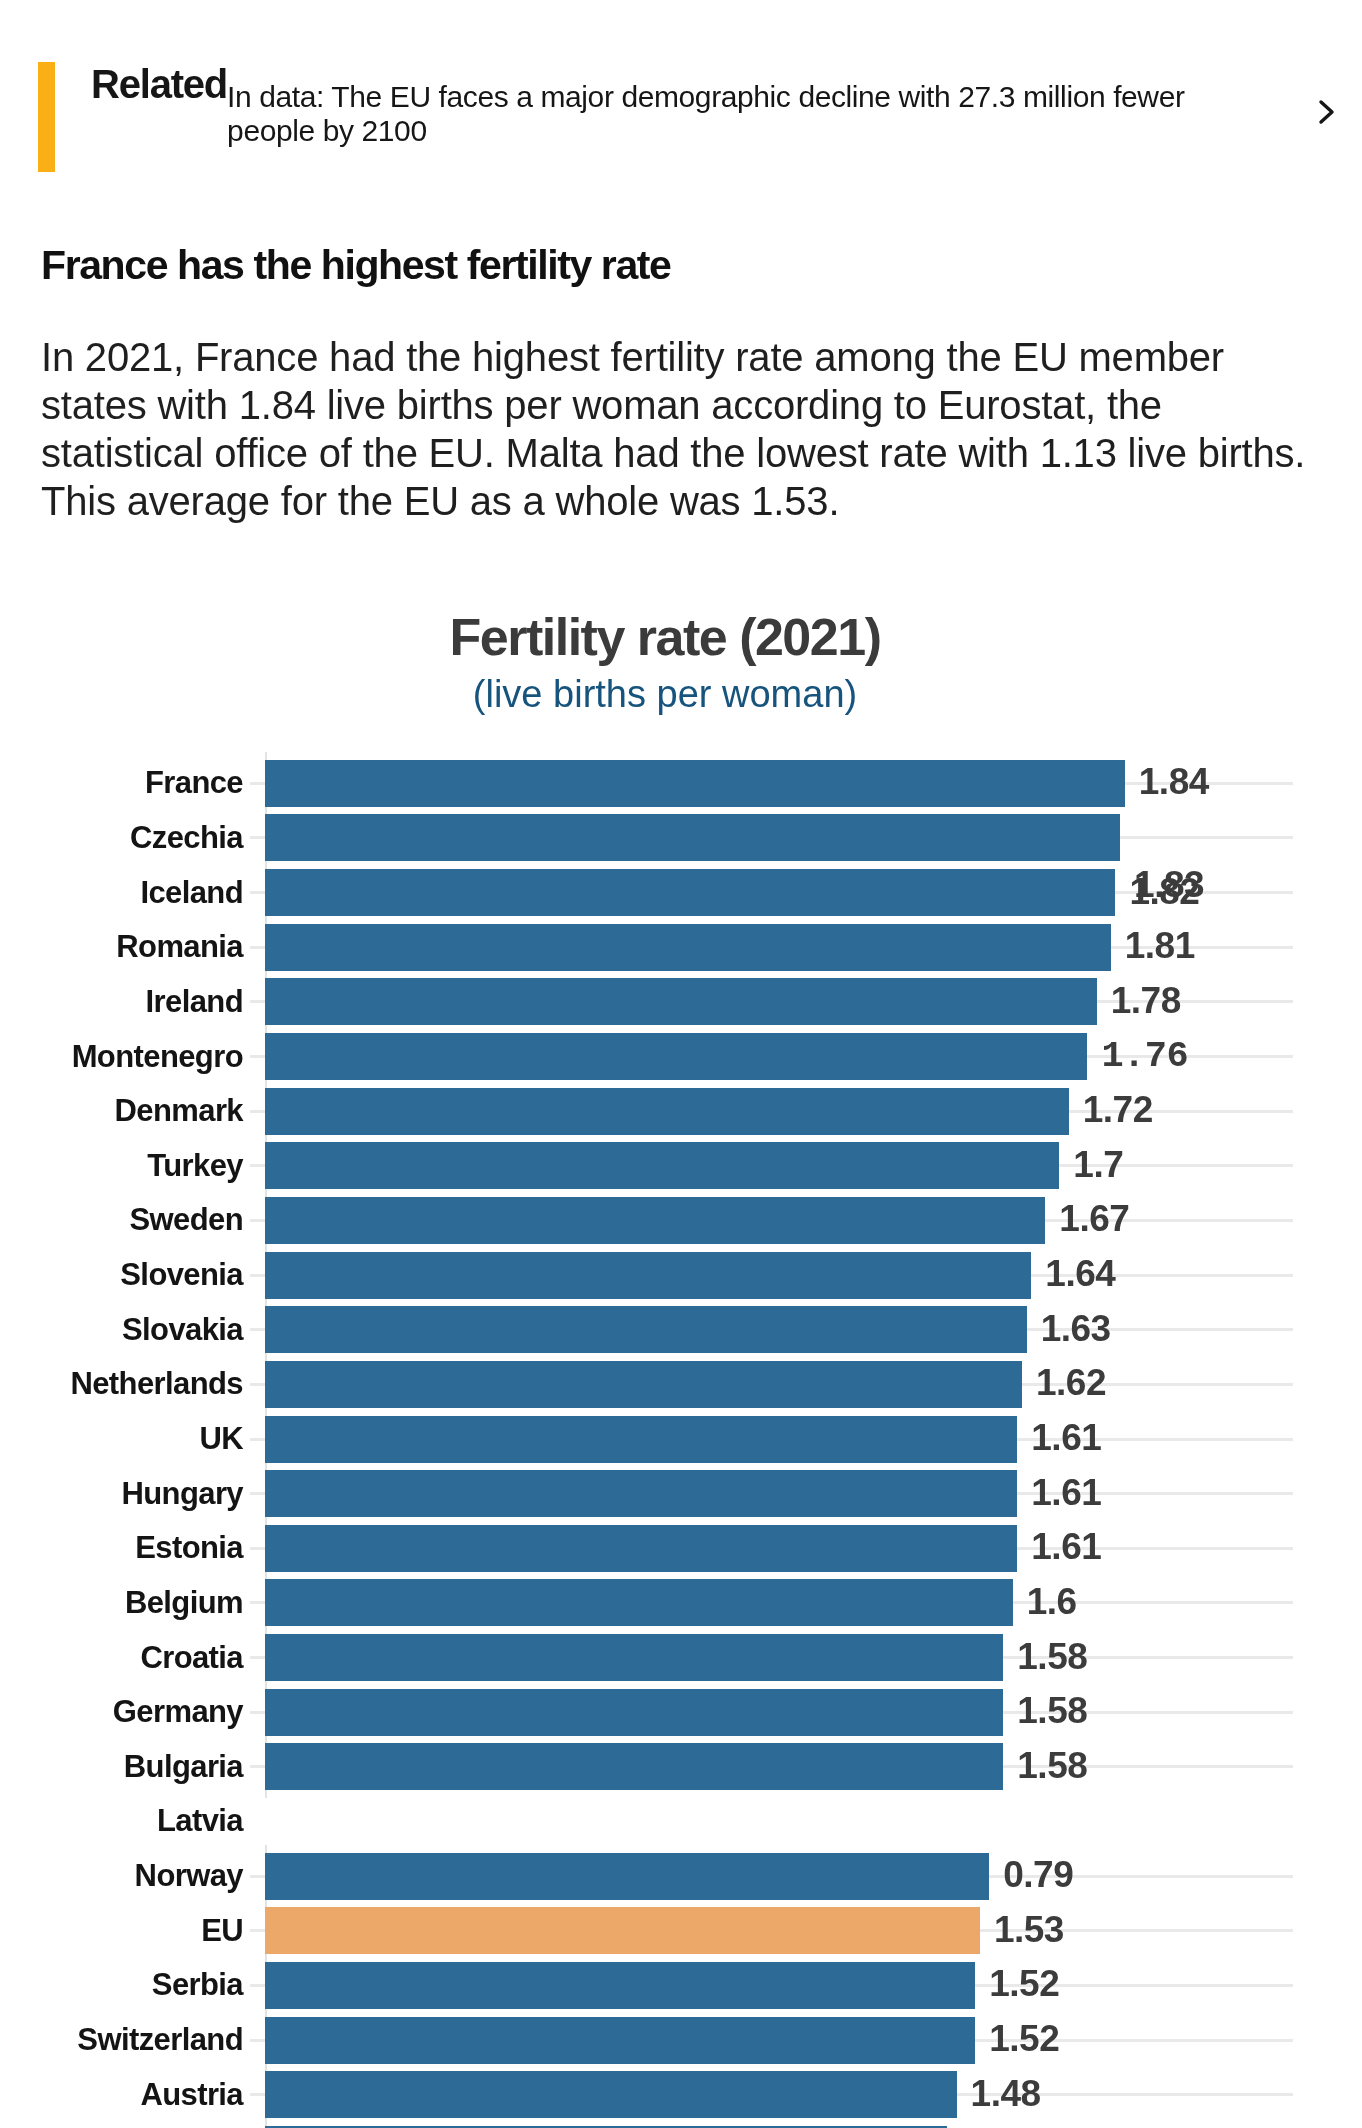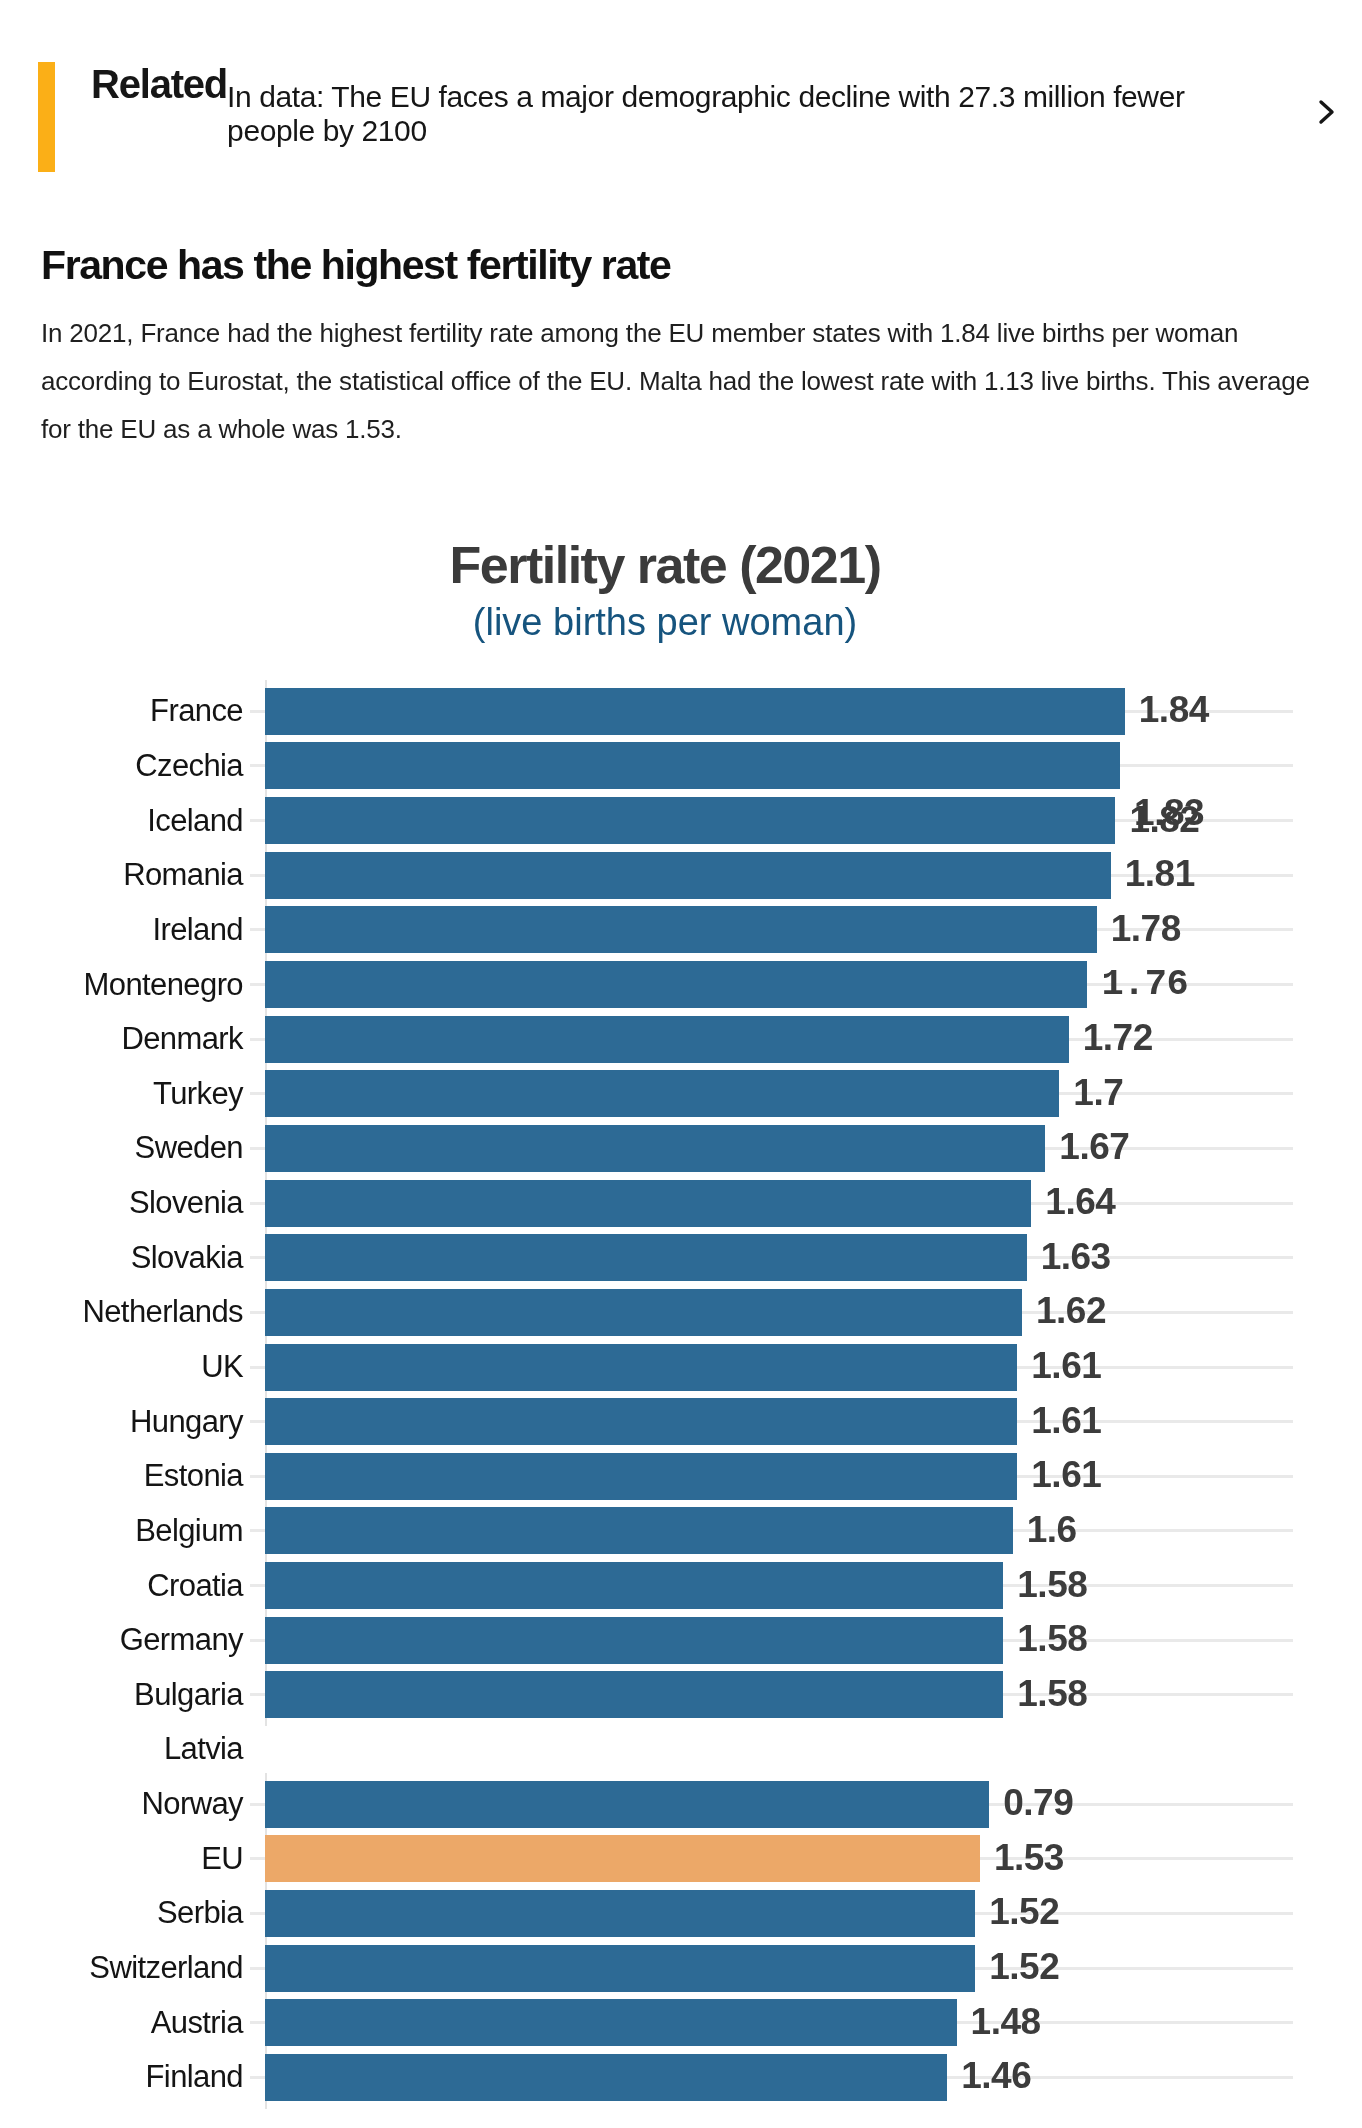--- a/index.html
+++ b/index.html
@@ -58,9 +58,9 @@
     color: #111111;
   }
   .article-paragraph {
-    margin: 20px 41px 0 41px;
+    margin: 44px 41px 0 41px;
     width: 1286px;
-    font-size: 26px;
+    font-size: 40px;
     line-height: 48px;
     letter-spacing: -0.2px;
     color: #1f1f1f;

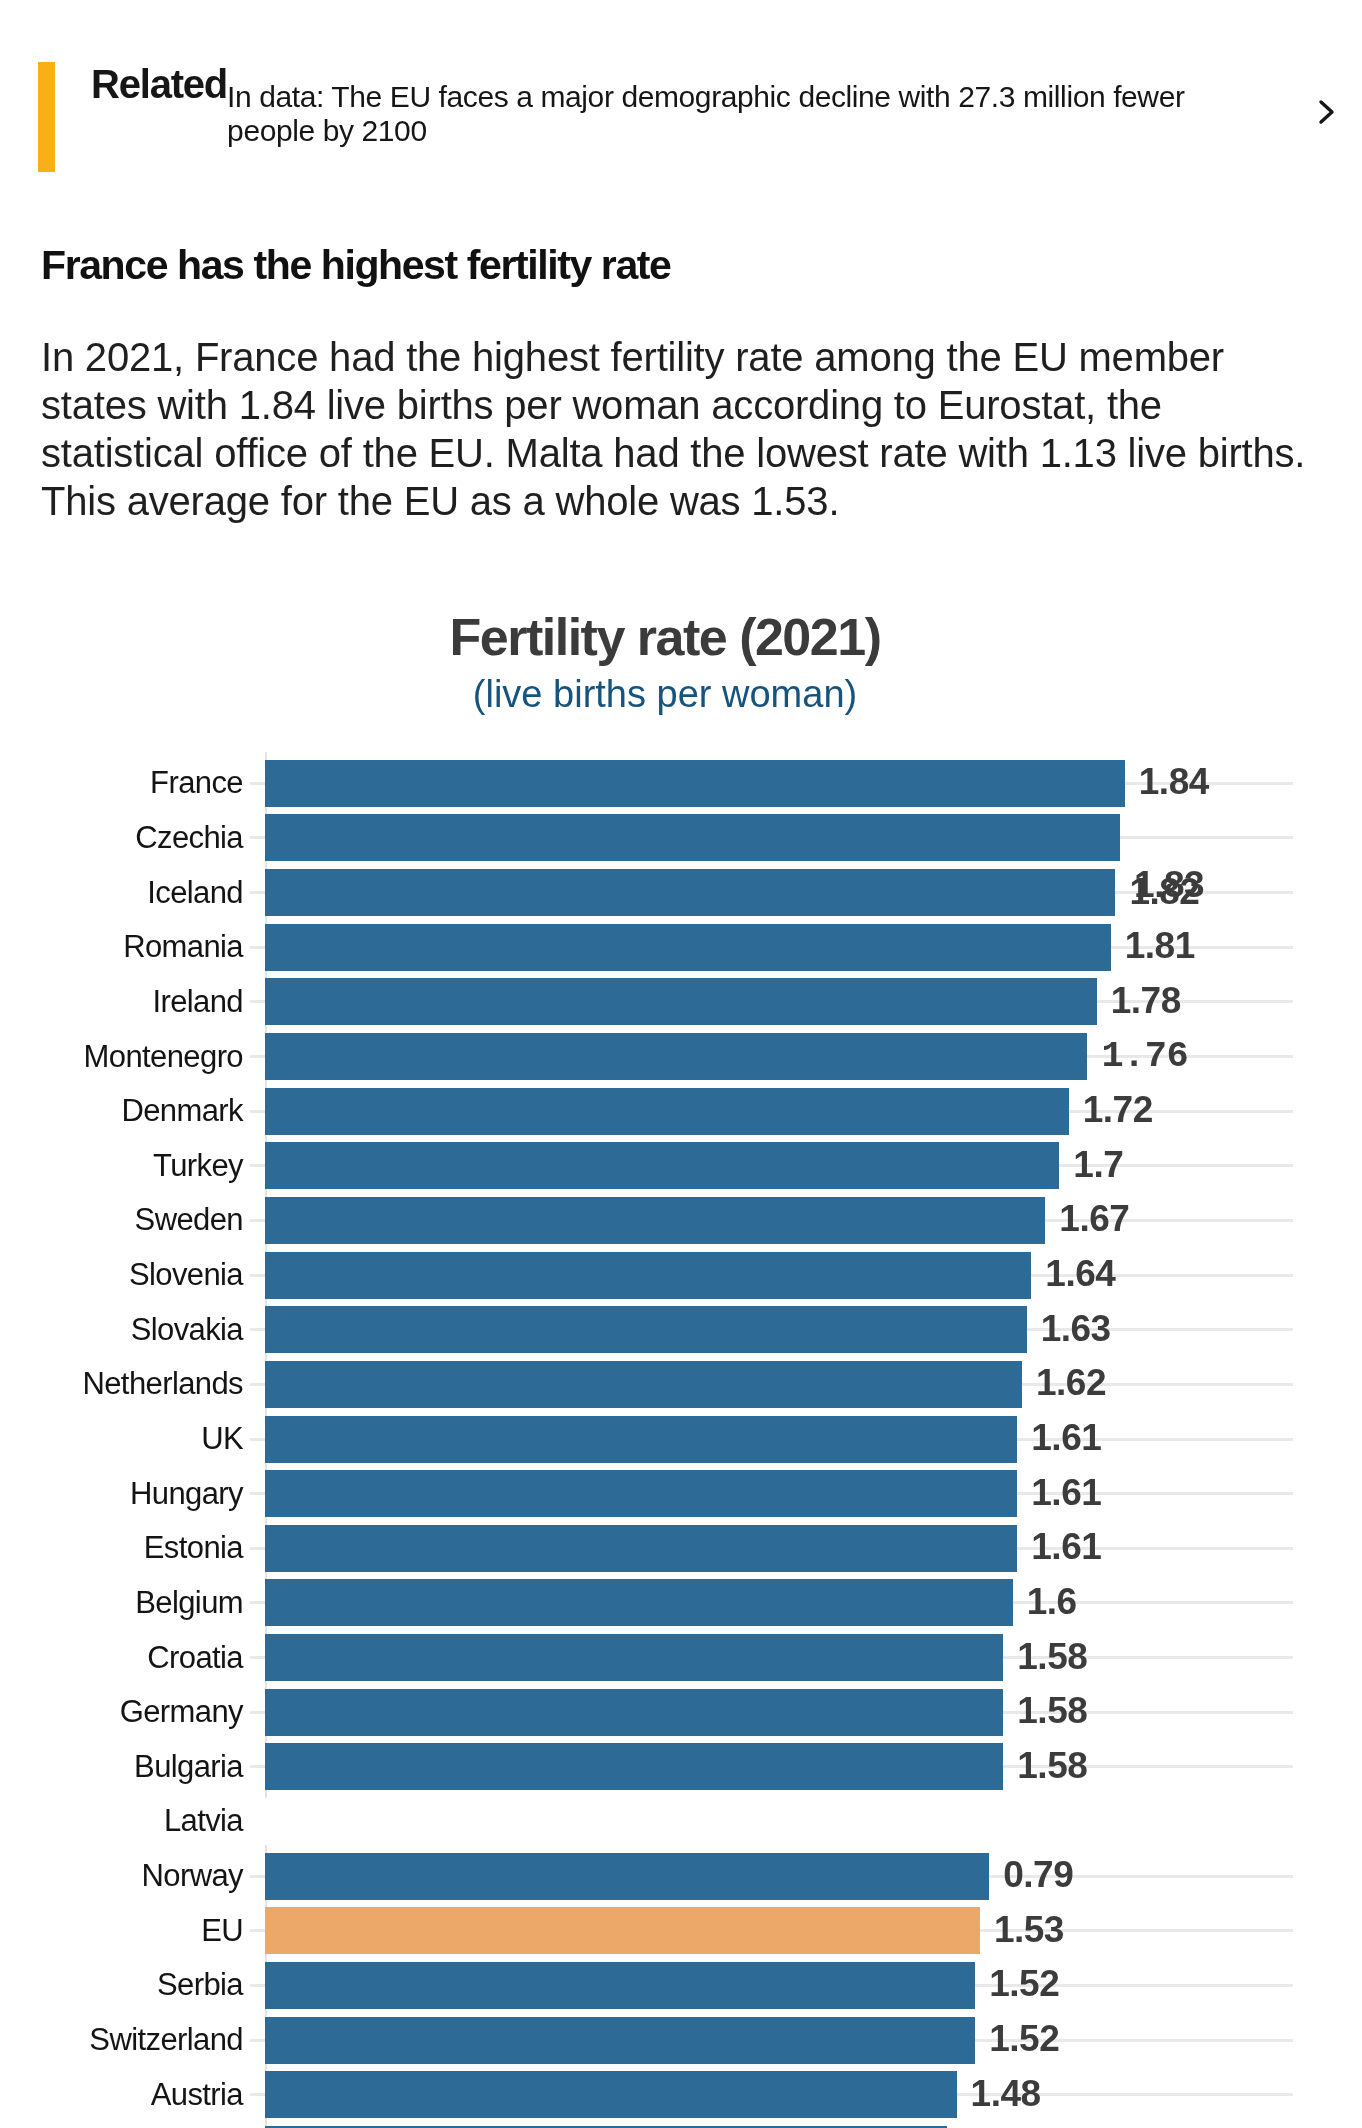--- a/index.html
+++ b/index.html
@@ -95,7 +95,7 @@
     padding-right: 7px;
     text-align: right;
     font-size: 31px;
-    font-weight: 400;
+    font-weight: 700;
     letter-spacing: -0.6px;
     color: #141414;
     white-space: nowrap;

